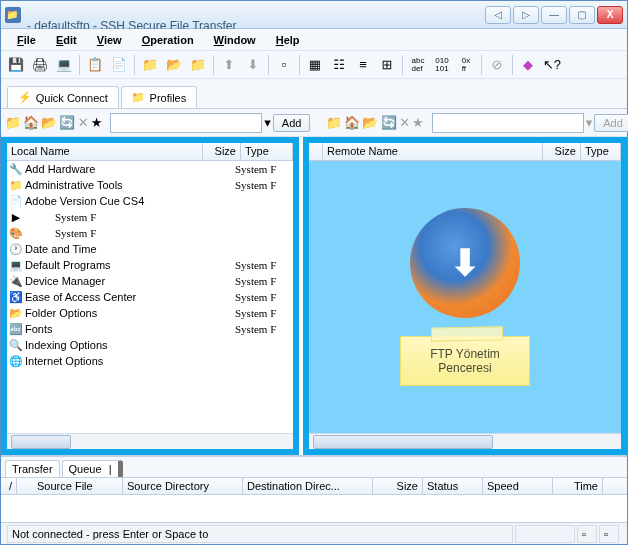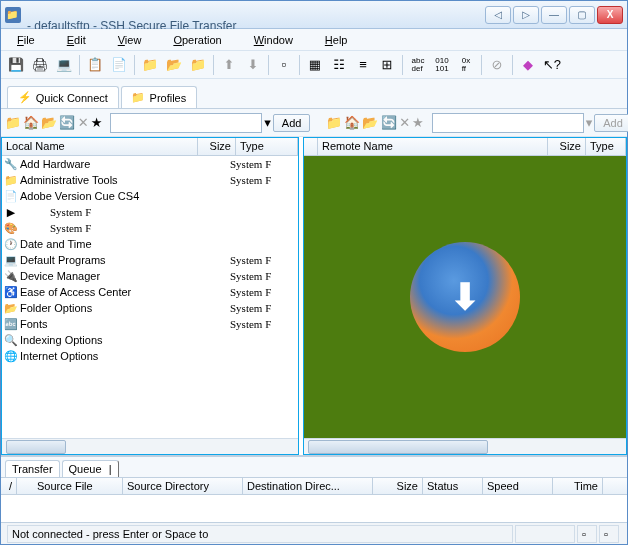--- a/index.html
+++ b/index.html
@@ -11,7 +11,7 @@
 .win-btns { display: flex; gap: 2px; }
 .win-btn { width: 26px; height: 18px; border: 1px solid #9bb8d8; border-radius: 3px; background: linear-gradient(#fafcfe, #e0ecf8); font-size: 10px; display: flex; align-items: center; justify-content: center; color: #4a6a8a; }
 .win-btn.close { background: linear-gradient(#f8a8a8, #e04848); border-color: #c03030; color: #fff; font-weight: bold; }
-.menubar { height: 22px; background: #f4f8fc; display: flex; align-items: center; padding: 0 8px; gap: 16px; border-bottom: 1px solid #d8e4f0; }
+.menubar { height: 22px; background: #f4f8fc; display: flex; align-items: center; padding: 0 8px; gap: 4px; border-bottom: 1px solid #d8e4f0; font-weight: bold; }
 .menu-item { padding: 2px 8px; cursor: default; }
 .menu-item u { text-decoration: underline; }
 .toolbar { height: 28px; background: #f4f8fc; display: flex; align-items: center; padding: 0 4px; gap: 2px; border-bottom: 1px solid #d8e4f0; }

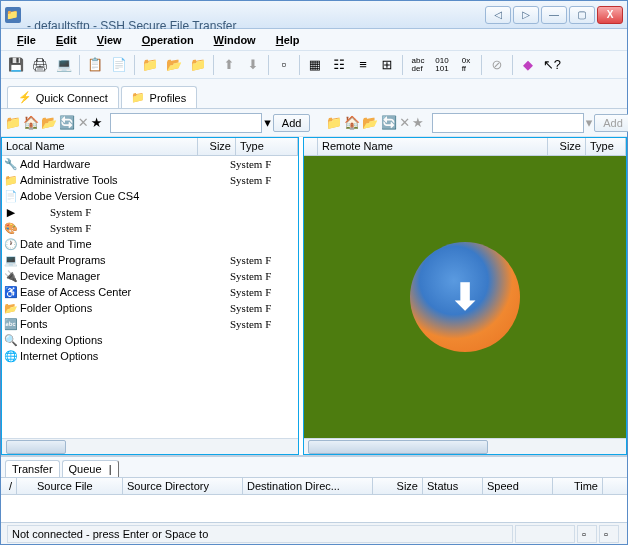--- a/index.html
+++ b/index.html
@@ -23,7 +23,7 @@
 .nav-input { flex: 0 0 90px; height: 20px; border: 1px solid #a0b8d0; background: #fff; padding: 0 4px; }
 .add-btn { padding: 2px 8px; border: 1px solid #a0b8d0; background: linear-gradient(#fafcfe,#e8f0f8); border-radius: 2px; }
 .panes { flex: 1; display: flex; border-bottom: 1px solid #c0d0e0; min-height: 0; }
-.pane { display: flex; flex-direction: column; background: #4d7c0f; border: 1px solid #0ea5e9; }
+.pane { display: flex; flex-direction: column; background: #7dd3fc; border: 6px solid #0ea5e9; }
 .pane.left { flex: 0 0 298px; }
 .pane.right { flex: 1; margin-left: 4px; position: relative; }
 .col-headers { height: 18px; background: linear-gradient(#fafcfe,#e8f0f8); display: flex; border-bottom: 1px solid #c0d0e0; }

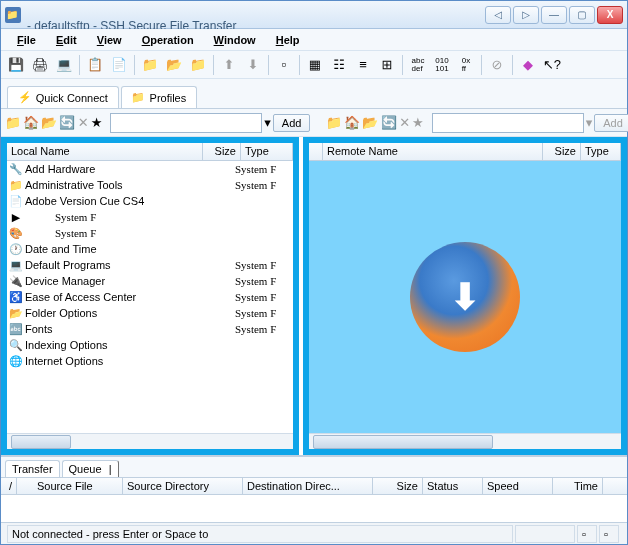--- a/index.html
+++ b/index.html
@@ -243,6 +243,7 @@
         <div class="remote-logo">
           <div class="logo-arrow">⬇</div>
         </div>
+        <div class="sticky-note">FTP Yönetim Penceresi</div>
       </div>
       <div class="scrollbar-h">
         <div class="sb-thumb" style="width:180px;margin-left:4px"></div>

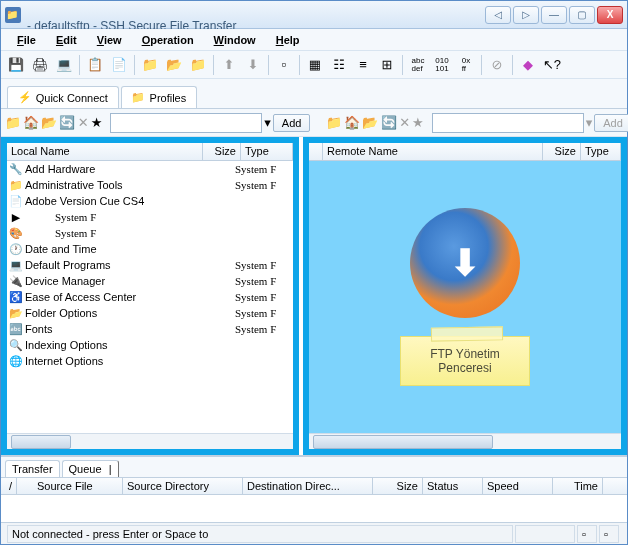--- a/index.html
+++ b/index.html
@@ -254,7 +254,7 @@
   <div class="transfer-section">
     <div class="transfer-tabs">
       <div class="tab">Transfer</div>
-      <div class="tab" style="border-right:1px solid #737373"><span>Queue</span>&nbsp;|</div>
+      <div class="tab" style="border-right:5px solid #737373"><span>Queue</span>&nbsp;|</div>
     </div>
     <div class="transfer-headers" id="transfer-headers">
         <div class="col-h" style="flex: 0 0 16px; text-align: right;">/</div>

